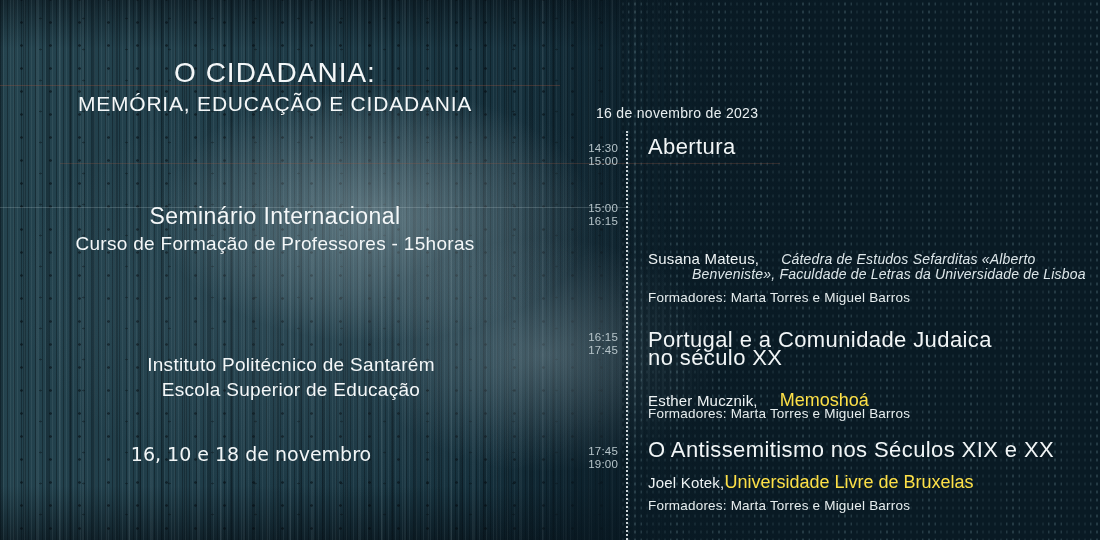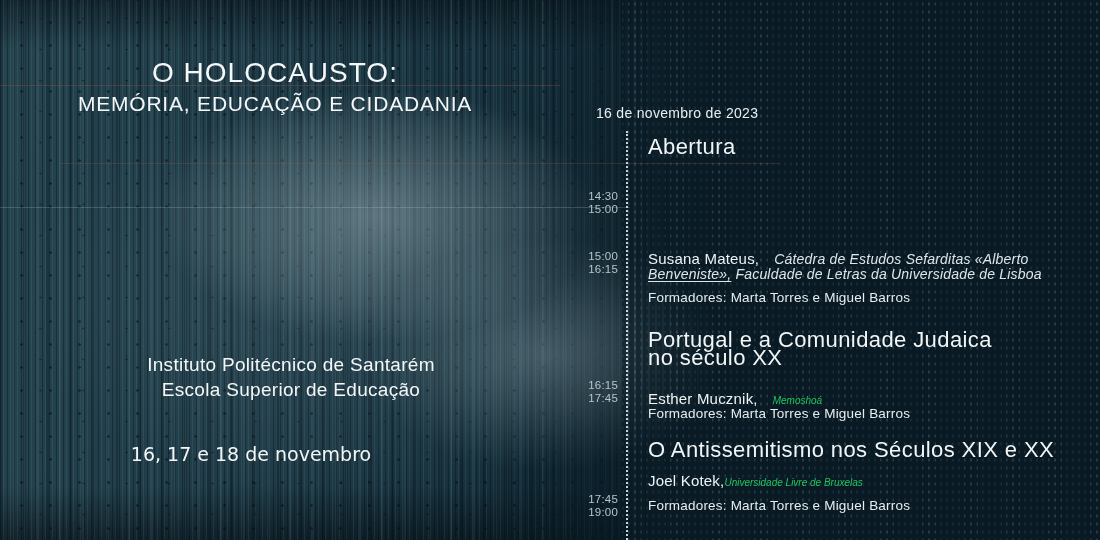--- a/index.html
+++ b/index.html
@@ -123,7 +123,7 @@
   <div class="hline hline-light"></div>
 
   <div class="left-block title-block">
-    <div class="title-main">O HOLOCAUSTO:</div>
+    <div class="title-main">O CIDADANIA:</div>
     <div class="title-sub">MEMÓRIA, EDUCAÇÃO E CIDADANIA</div>
   </div>
 

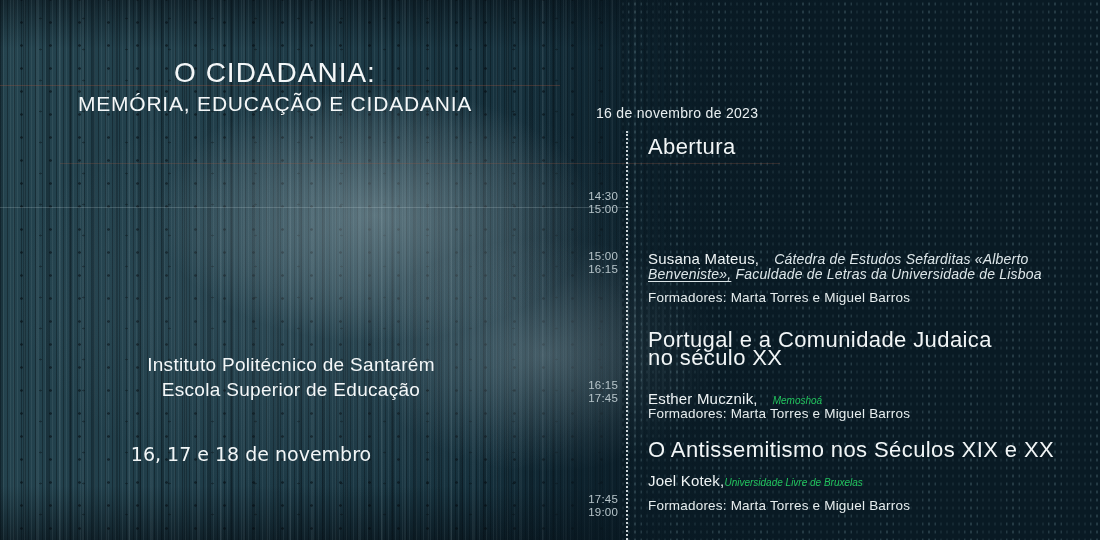--- a/index.html
+++ b/index.html
@@ -89,7 +89,7 @@
   }
   .times{
     position:absolute;left:572px;width:46px;text-align:right;
-    font-size:11.5px;line-height:13px;color:#b7c5ca;letter-spacing:.2px;margin-top:48px;
+    font-size:11.5px;line-height:13px;color:#b7c5ca;letter-spacing:.2px;
   }
   .s-content{position:absolute;left:648px;width:446px;color:#f1f5f6;}
   .s-title{font-size:22px;line-height:18px;letter-spacing:.4px;}

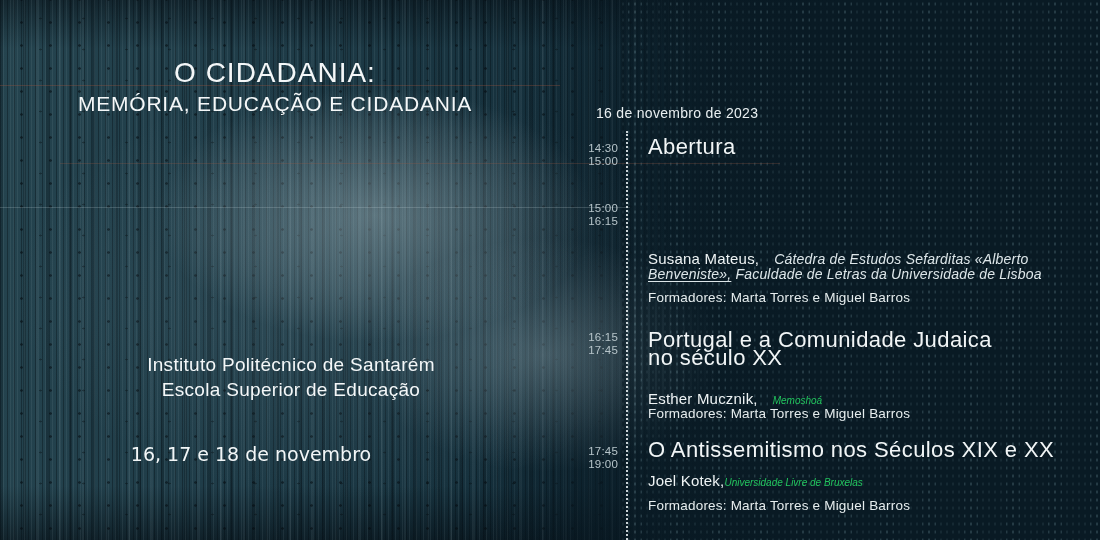--- a/index.html
+++ b/index.html
@@ -127,6 +127,10 @@
     <div class="title-sub">MEMÓRIA, EDUCAÇÃO E CIDADANIA</div>
   </div>
 
+  <div class="left-block seminar-block">
+    <div class="seminar-title">Seminário Internacional</div>
+    <div class="seminar-sub">Curso de Formação de Professores - 15horas</div>
+  </div>
 
   <div class="left-block institute-block">
     <div class="institute-line">Instituto Politécnico de Santarém</div>

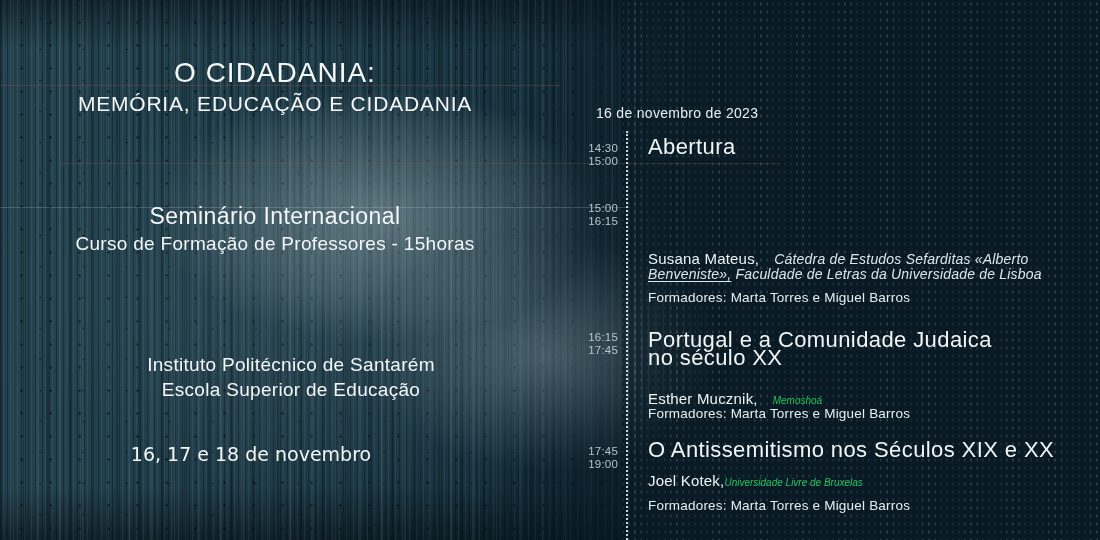--- a/index.html
+++ b/index.html
@@ -98,7 +98,7 @@
   .affil{font-style:italic;font-size:10px;color:#22c55e;}
   .affil-block{font-style:italic;font-size:14px;line-height:15px;color:#dde6e9;letter-spacing:.2px;}
   .affil-underline{text-decoration:underline;text-underline-offset:2px;}
-  .gap-md{margin-left:15px;}
+  .gap-md{margin-left:22px;}
   .formadores{font-size:13.5px;letter-spacing:.2px;color:#e6edee;}
 
   .t-s1{top:142px;} .c-s1{top:138px;}

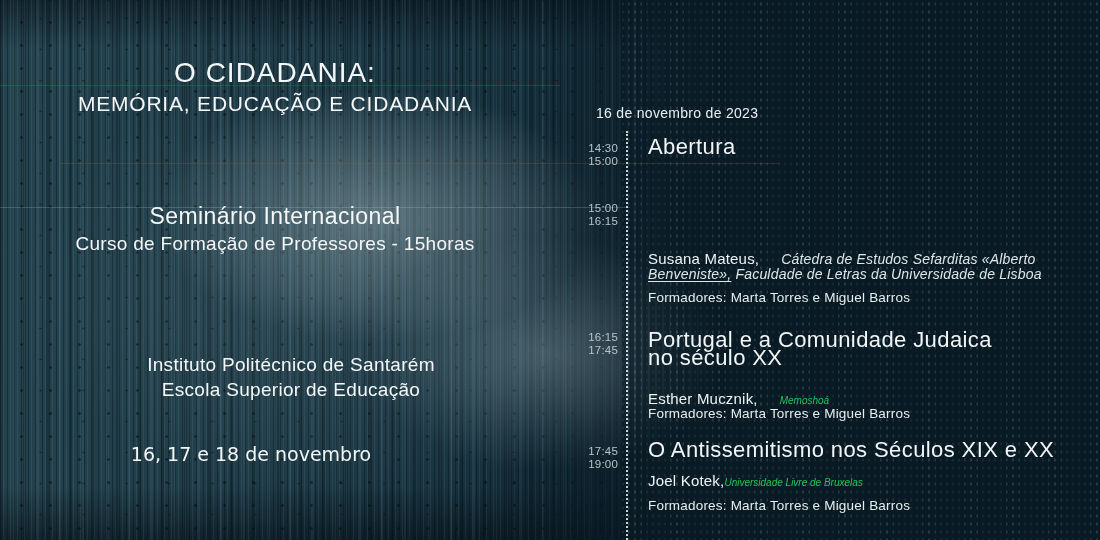--- a/index.html
+++ b/index.html
@@ -97,7 +97,7 @@
   .speaker-line{font-size:15px;letter-spacing:.2px;color:#eef3f4;}
   .affil{font-style:italic;font-size:10px;color:#22c55e;}
   .affil-block{font-style:italic;font-size:14px;line-height:15px;color:#dde6e9;letter-spacing:.2px;}
-  .affil-underline{text-decoration:underline;text-underline-offset:2px;}
+  .affil-underline{text-underline-offset:2px;margin-left:44px;}
   .gap-md{margin-left:22px;}
   .formadores{font-size:13.5px;letter-spacing:.2px;color:#e6edee;}
 

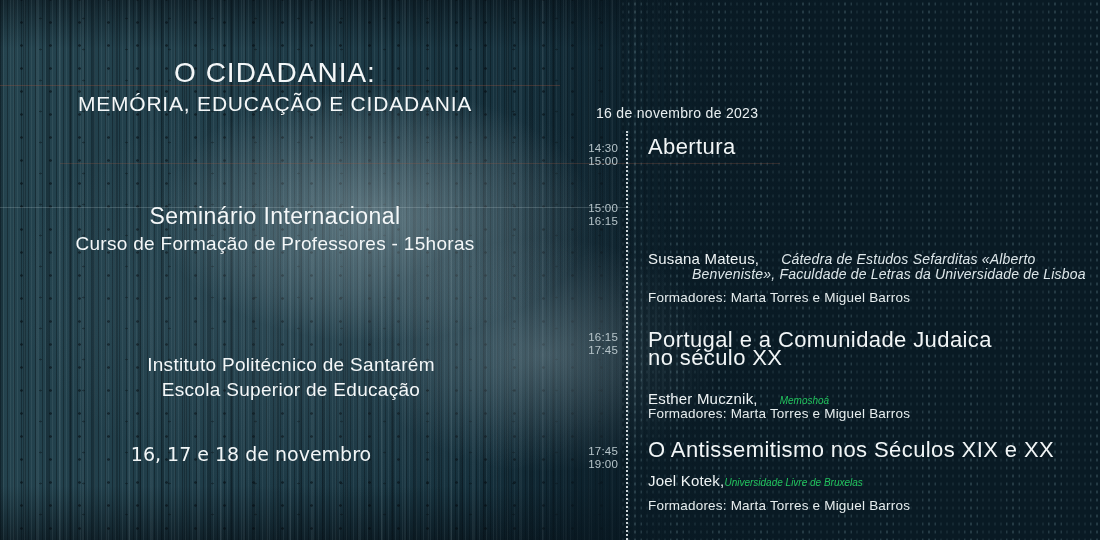--- a/index.html
+++ b/index.html
@@ -95,7 +95,7 @@
   .s-title{font-size:22px;line-height:18px;letter-spacing:.4px;}
   .s-title span{display:block;}
   .speaker-line{font-size:15px;letter-spacing:.2px;color:#eef3f4;}
-  .affil{font-style:italic;font-size:10px;color:#22c55e;}
+  .affil{font-size:18px;color:#fde047;}
   .affil-block{font-style:italic;font-size:14px;line-height:15px;color:#dde6e9;letter-spacing:.2px;}
   .affil-underline{text-underline-offset:2px;margin-left:44px;}
   .gap-md{margin-left:22px;}

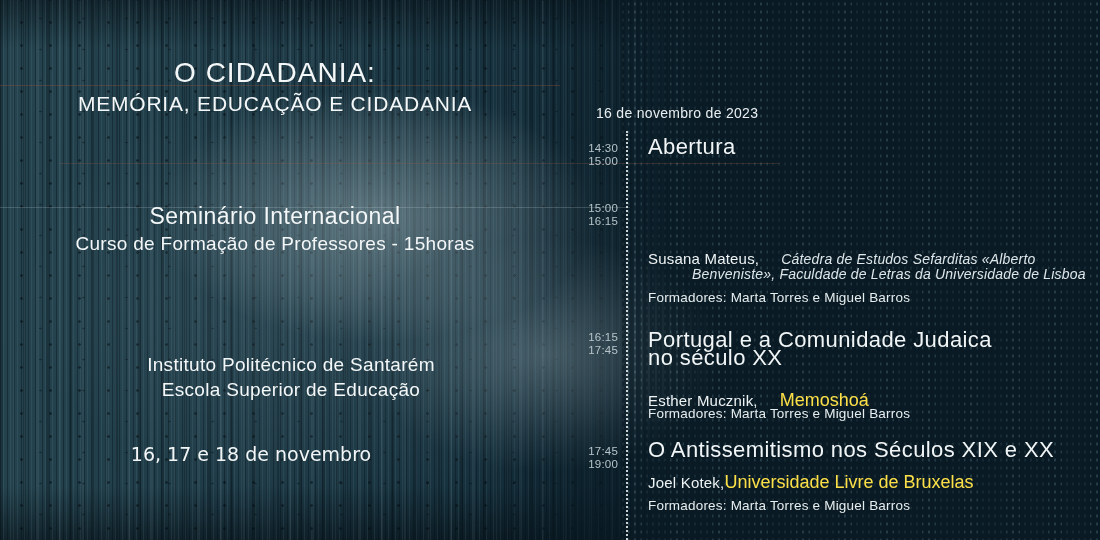--- a/index.html
+++ b/index.html
@@ -137,7 +137,7 @@
     <div class="institute-line">Escola Superior de Educação</div>
   </div>
 
-  <div class="left-block dates-block">16, 17 e 18 de novembro</div>
+  <div class="left-block dates-block">16, 10 e 18 de novembro</div>
 
   <div class="agenda-date">16 de novembro de 2023</div>
   <div class="dotted-line"></div>

